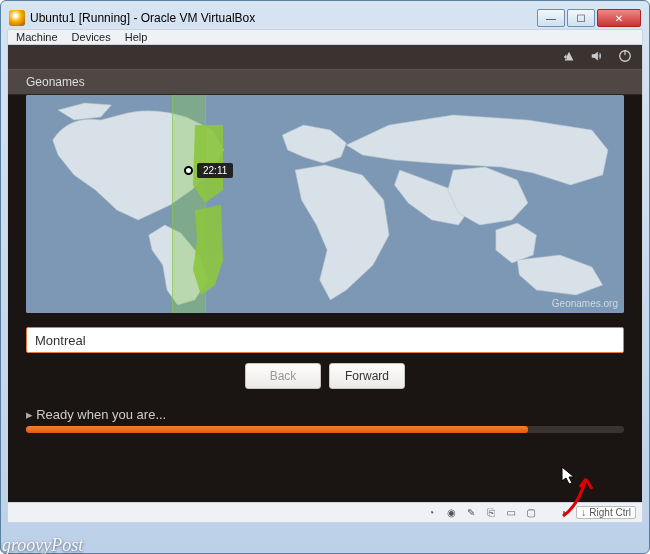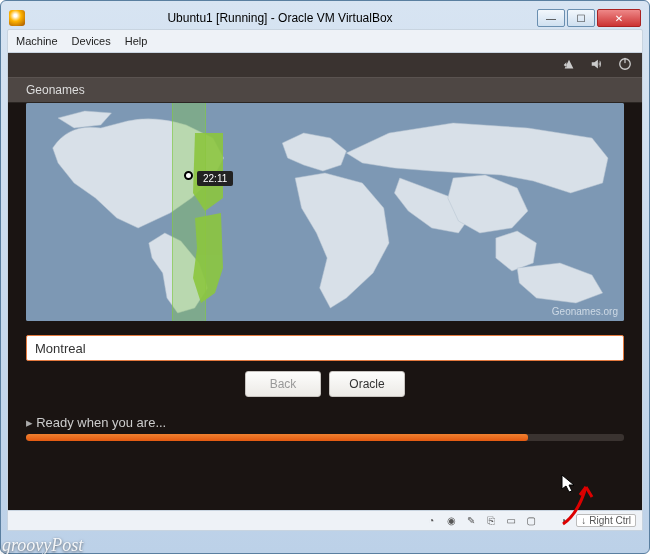--- a/index.html
+++ b/index.html
@@ -7,7 +7,7 @@
 
 
 .win7 { width: 650px; height: 554px; background: linear-gradient(#d7e4f2,#bcd1e8); border:1px solid #5a7fa0; border-radius:6px; padding:6px; position:relative; }
-.titlebar { height:22px; display:flex; align-items:center; gap:11px; padding:0 2px;text-align:center; }
+.titlebar { height:22px; display:flex; align-items:center; gap:5px; padding:0 2px; }
 .app-icon { width:16px; height:16px; background: radial-gradient(circle at 40% 35%, #fff 10%, #ffb400 40%, #a05000 100%); border-radius:3px; }
 .title-text { font-size:12px; color:#000; flex:1; white-space:nowrap; overflow:hidden; }
 .winbtns { display:flex; gap:0; }

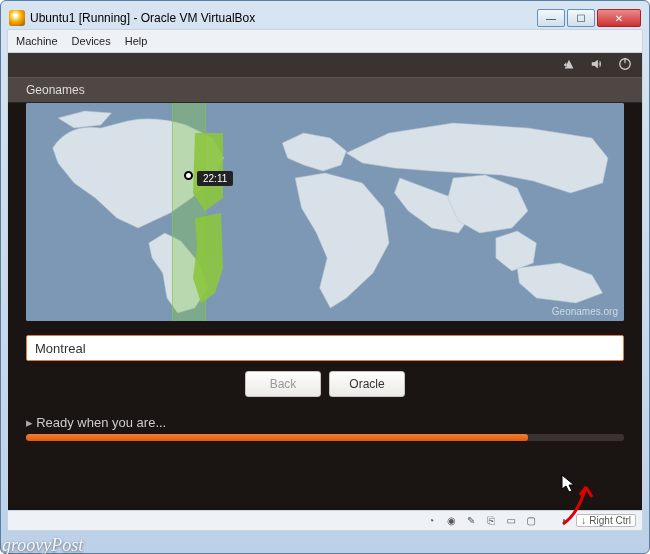--- a/index.html
+++ b/index.html
@@ -15,7 +15,7 @@
 .winbtn.close { background:linear-gradient(#e88,#c33); color:#fff; width:44px; border-color:#a22; }
 
 
-.menubar { height:24px; background:#eef2f7; border:1px solid #c8d4e0; border-radius:2px 2px 0 0; display:flex; align-items:center; gap:14px; padding:0 8px; font-size:11px; color:#222; }
+.menubar { height:16px; background:#eef2f7; border:1px solid #c8d4e0; border-radius:2px 2px 0 0; display:flex; align-items:center; gap:14px; padding:0 8px; font-size:11px; color:#222; }
 
 
 .vm { border:1px solid #c8d4e0; border-top:none; height:478px; background:#1a1412; position:relative; }

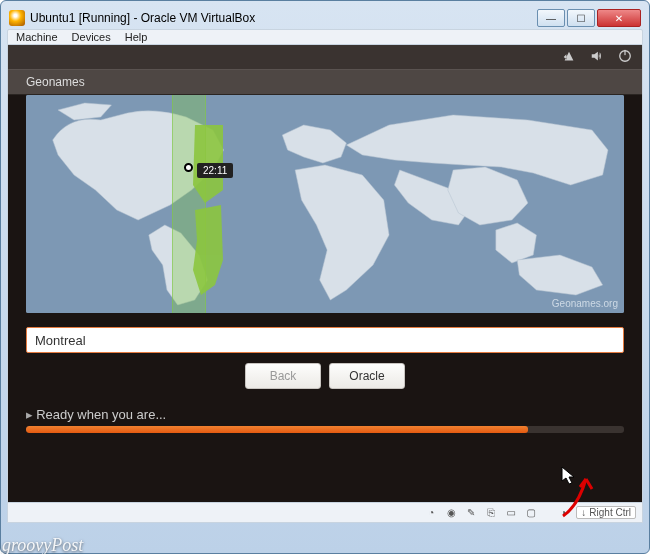--- a/index.html
+++ b/index.html
@@ -32,7 +32,7 @@
 .map-wrap { margin:0 18px; position:relative; height:218px; background:#7d98b4; border-radius:2px; overflow:hidden; }
 .map-svg { position:absolute; inset:0; width:100%; height:100%; }
 .tz-band { position:absolute; top:0; bottom:0; left:146px; width:34px; background:rgba(130,200,70,0.35); border-left:1px solid rgba(130,200,70,0.6); border-right:1px solid rgba(130,200,70,0.6); }
-.marker { position:absolute; left:158px; top:68px; display:flex; }
+.marker { position:absolute; left:158px; top:68px; display:flex; align-items:center; }
 .marker-dot { width:9px; height:9px; border-radius:50%; background:#fff; border:2px solid #000; }
 .marker-label { background:#222; color:#fff; font-size:10px; padding:2px 6px; border-radius:2px; margin-left:4px; }
 .geonames { position:absolute; right:6px; bottom:4px; color:#cdd9e5; font-size:10px; }

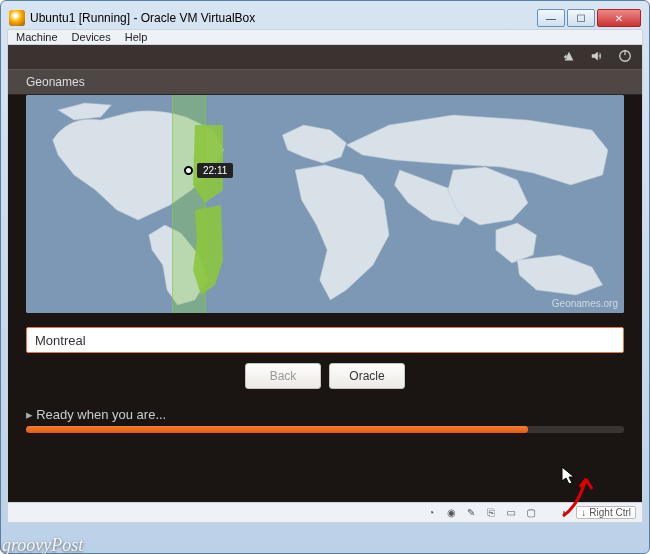--- a/index.html
+++ b/index.html
@@ -136,7 +136,7 @@
 
     <div class="btnrow">
       <button class="ubtn disabled">Back</button>
-      <button class="ubtn">Oracle</button>
+      <button class="ubtn">Forward</button>
     </div>
 
     <div class="ready"><span class="ready-text">Ready when you are...</span></div>

